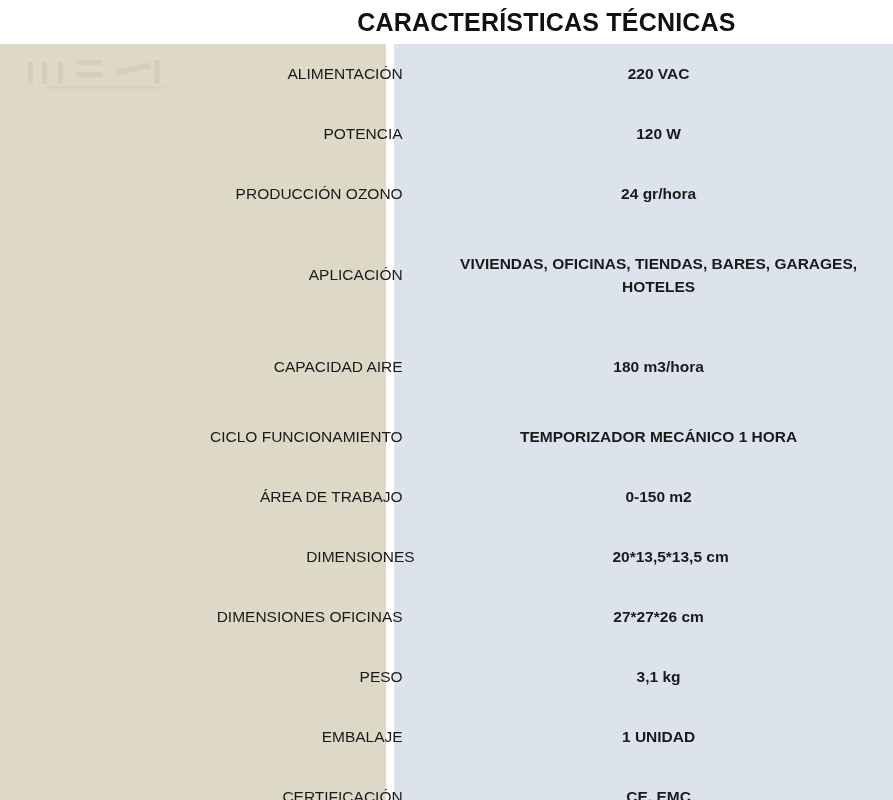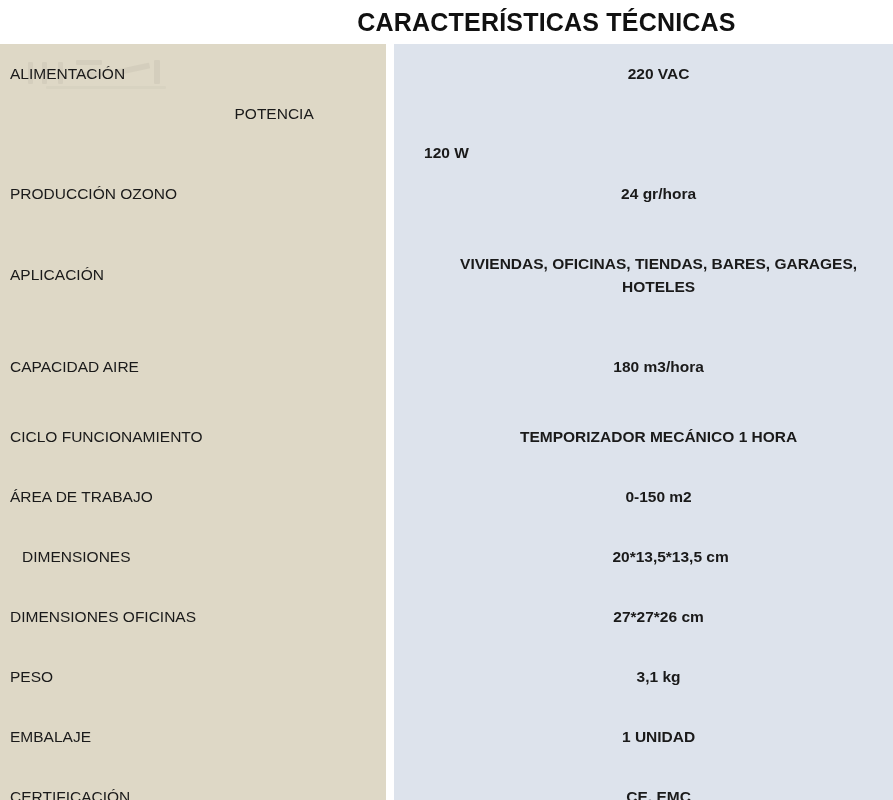--- a/index.html
+++ b/index.html
@@ -86,7 +86,7 @@
     width: 444px;
     box-sizing: border-box;
     padding: 0 14px 0 10px;
-    text-align: left;
+    text-align: right;
     font-size: 15.5px;
     color: #1a1a1a;
     line-height: 1.35;

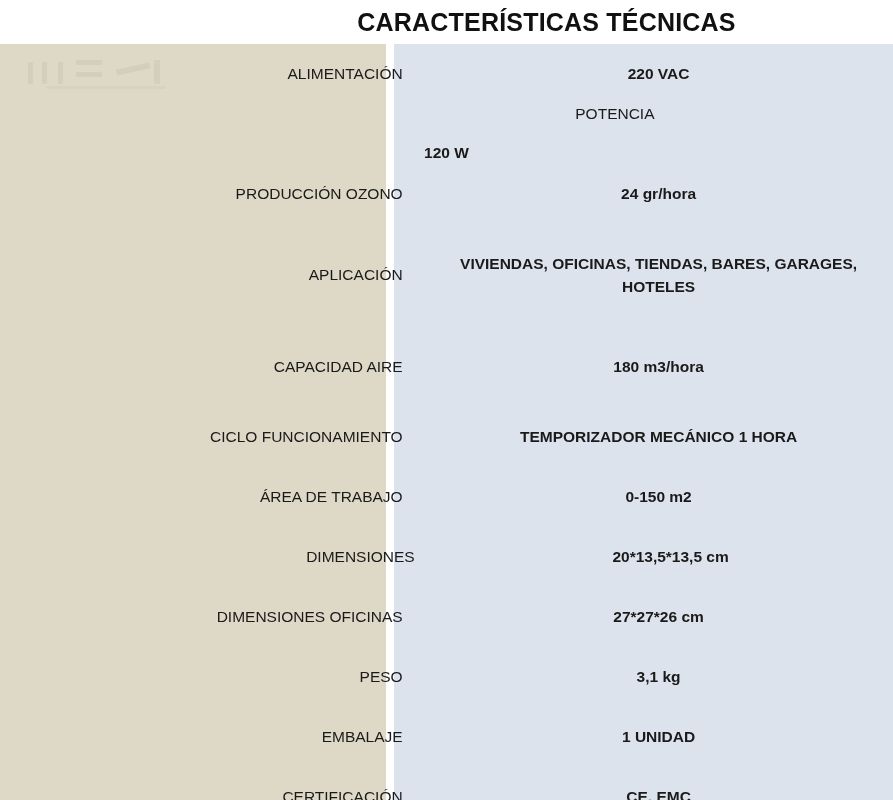--- a/index.html
+++ b/index.html
@@ -137,7 +137,7 @@
       <div class="cell-value">220 VAC</div>
     </div>
 
-    <div class="row" style="height:60px;flex-direction:column;">
+    <div class="row" style="height:60px;">
       <div class="cell-label">POTENCIA</div>
       <div class="gap"></div>
       <div class="cell-value">120 W</div>

